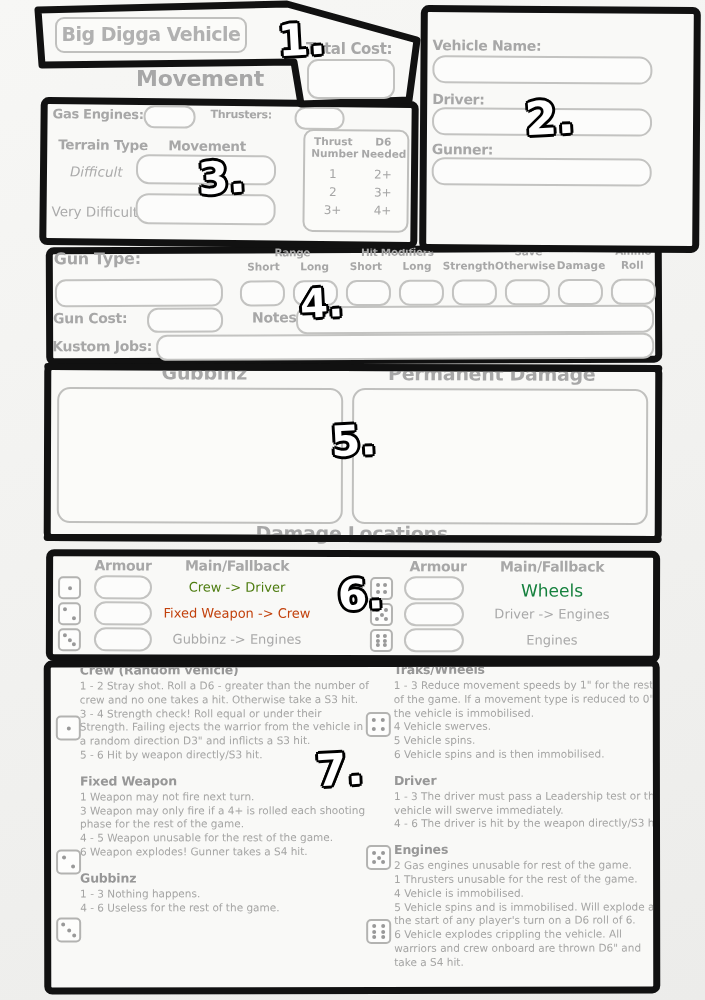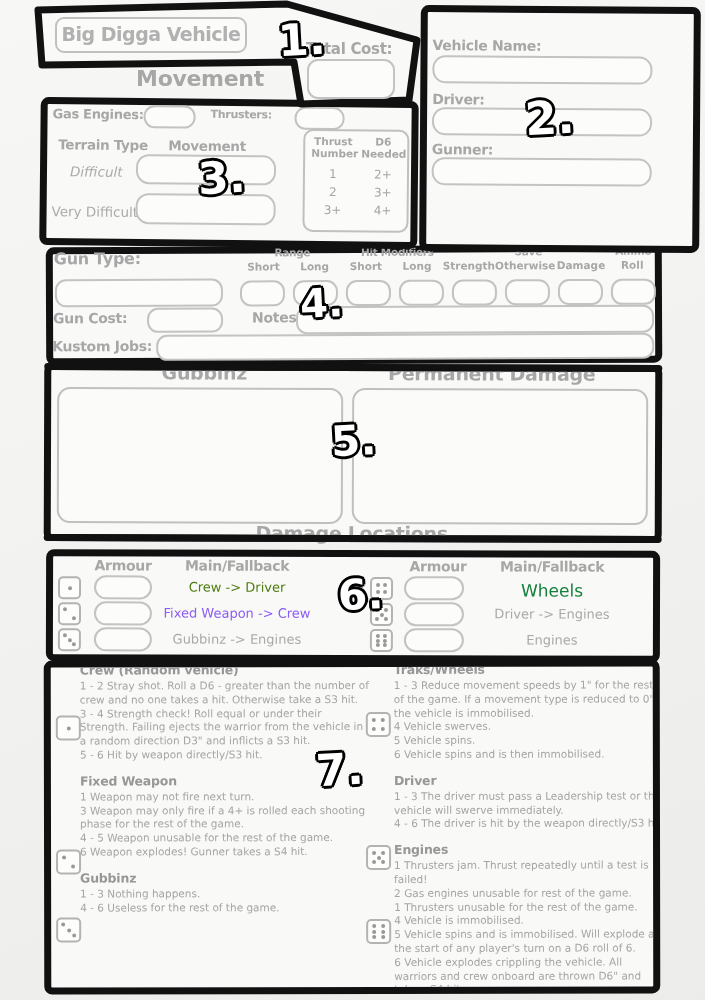--- a/index.html
+++ b/index.html
@@ -152,7 +152,7 @@
         <span class="pip" style="left: 72%; top: 72%;"></span>
       </span>
     <input class="field" style="left: 41px; top: 45px; width: 58px; height: 24px; border-radius: 12px;">
-    <div class="center" style="position:absolute; left:104px; top:49px; width:160px; font-size:13px; color:#8b5cf6;">Fixed Weapon -&gt; Crew</div>
+    <div class="center" style="position:absolute; left:104px; top:49px; width:160px; font-size:13px; color:#c2410c;">Fixed Weapon -&gt; Crew</div>
     <span class="die" style="left:5px; top:72px;">
         <span class="pip" style="left: 26%; top: 26%;"></span>
         <span class="pip" style="left: 50%; top: 50%;"></span>

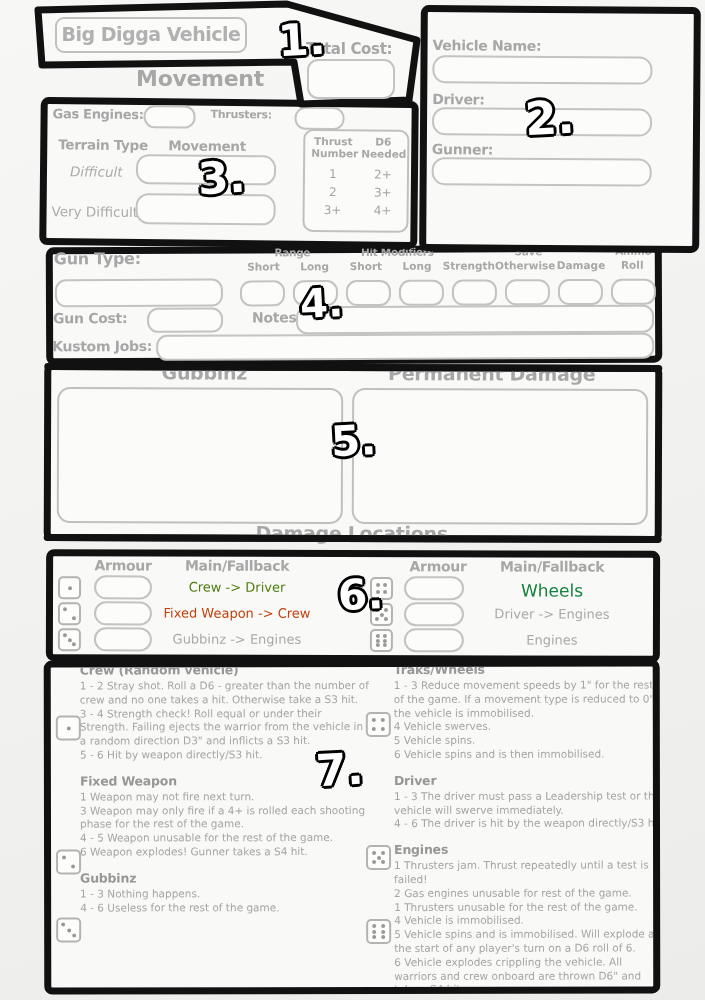--- a/index.html
+++ b/index.html
@@ -261,7 +261,6 @@
       </div>
       <div class="rblock">
         <div class="rtitle">Engines</div>
-        <div class="rline">1 Thrusters jam. Thrust repeatedly until a test is failed!</div>
         <div class="rline">2 Gas engines unusable for rest of the game.</div>
         <div class="rline">1 Thrusters unusable for the rest of the game.</div>
         <div class="rline">4 Vehicle is immobilised.</div>

